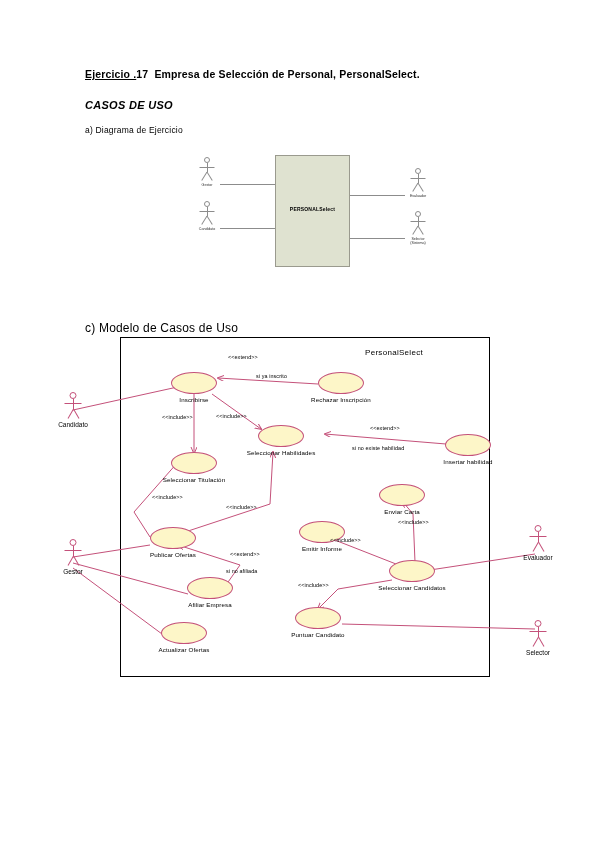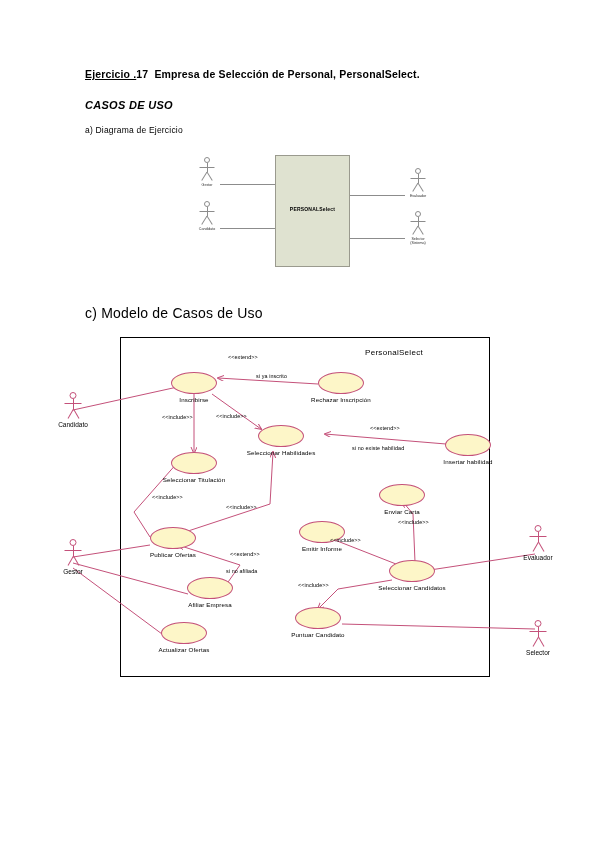--- a/index.html
+++ b/index.html
@@ -50,8 +50,8 @@
   }
   .sec-c {
     position: absolute;
-    left: 85px; top: 305px;
-    font-size: 14px;
+    left: 85px; top: 321px;
+    font-size: 12px;
     letter-spacing: .2px;
     white-space: nowrap;
   }

